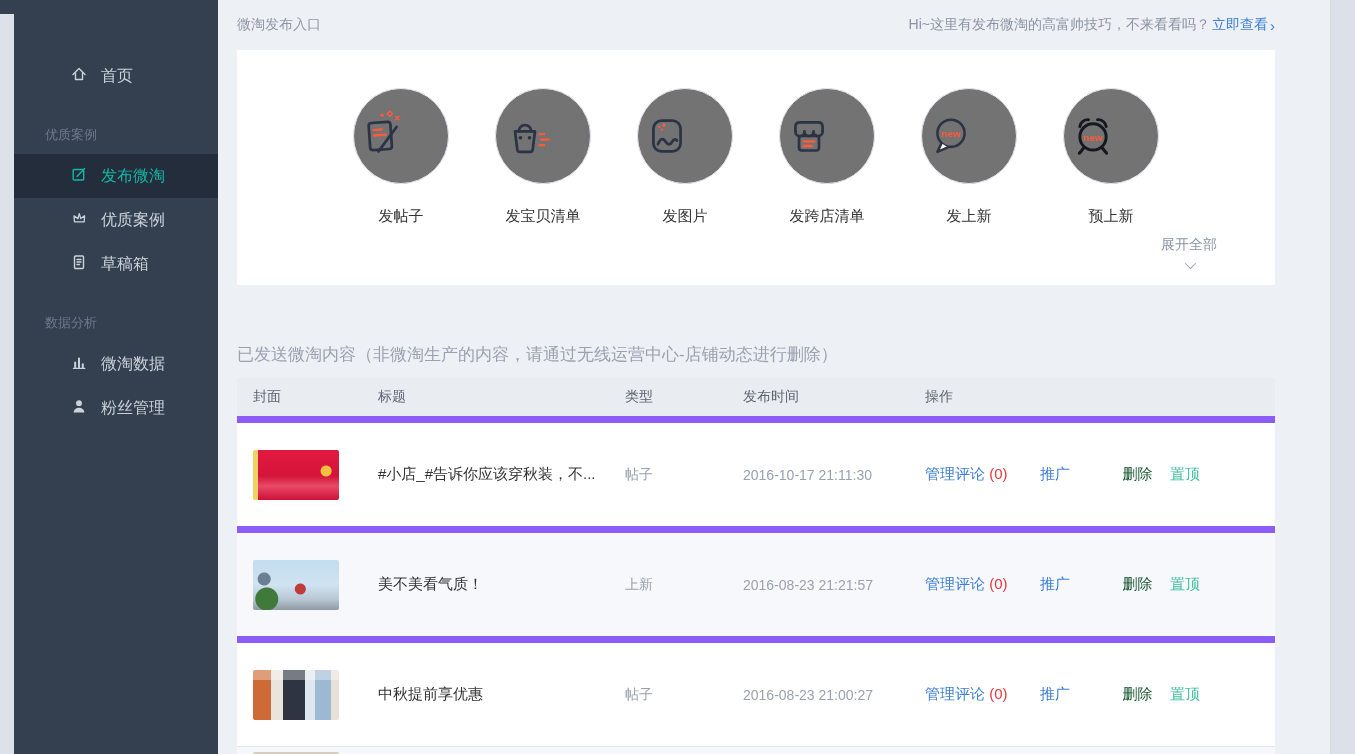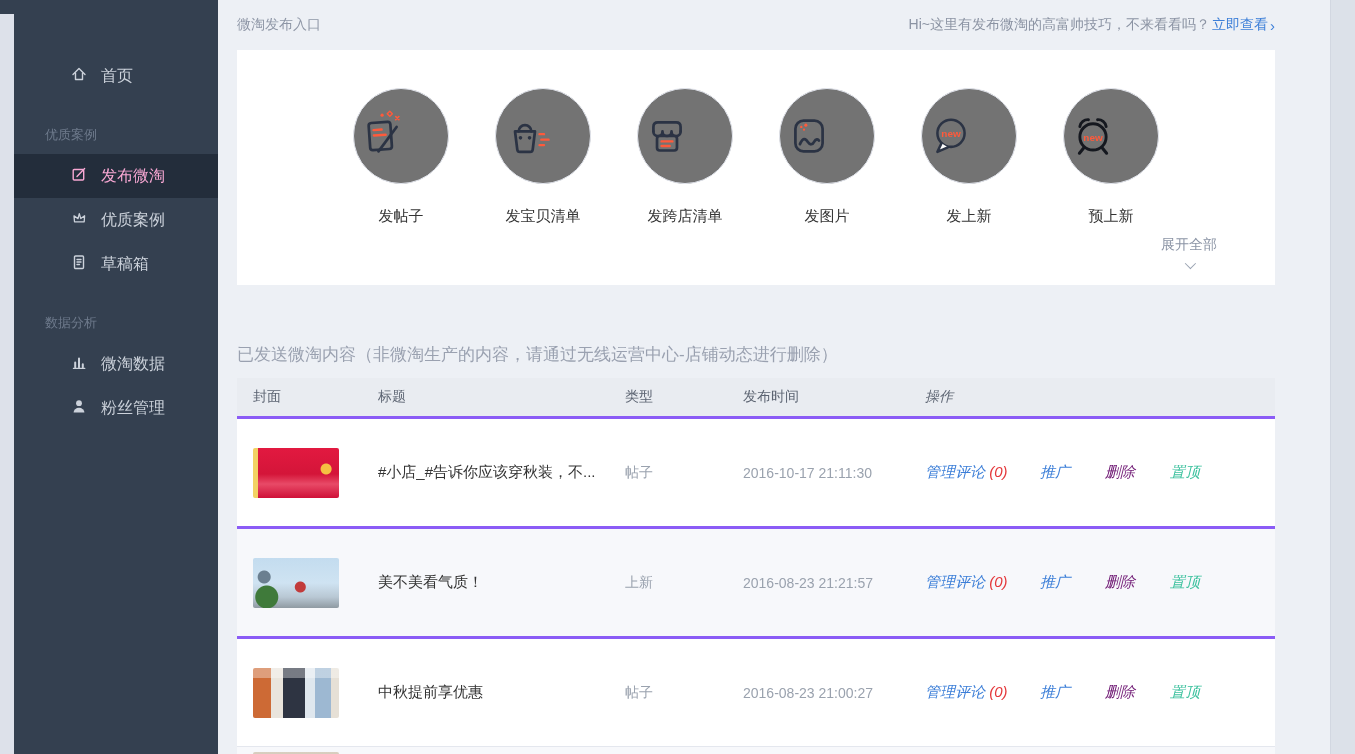--- a/index.html
+++ b/index.html
@@ -17,7 +17,7 @@
   .side-item { height:44px; display:flex; align-items:center; gap:13px; padding-left:56px;
                font-size:16px; color:#ccd2db; cursor:pointer; }
   .side-item svg { flex:0 0 auto; }
-  .side-item.active { background:#232d3b; color:#f9a8d4; }
+  .side-item.active { background:#232d3b; color:#14b8a6; }
   .side-section { margin-top:26px; margin-bottom:8px; height:22px; display:flex; align-items:center;
                   padding-left:31px; font-size:13px; color:#6e7a8c; }
 

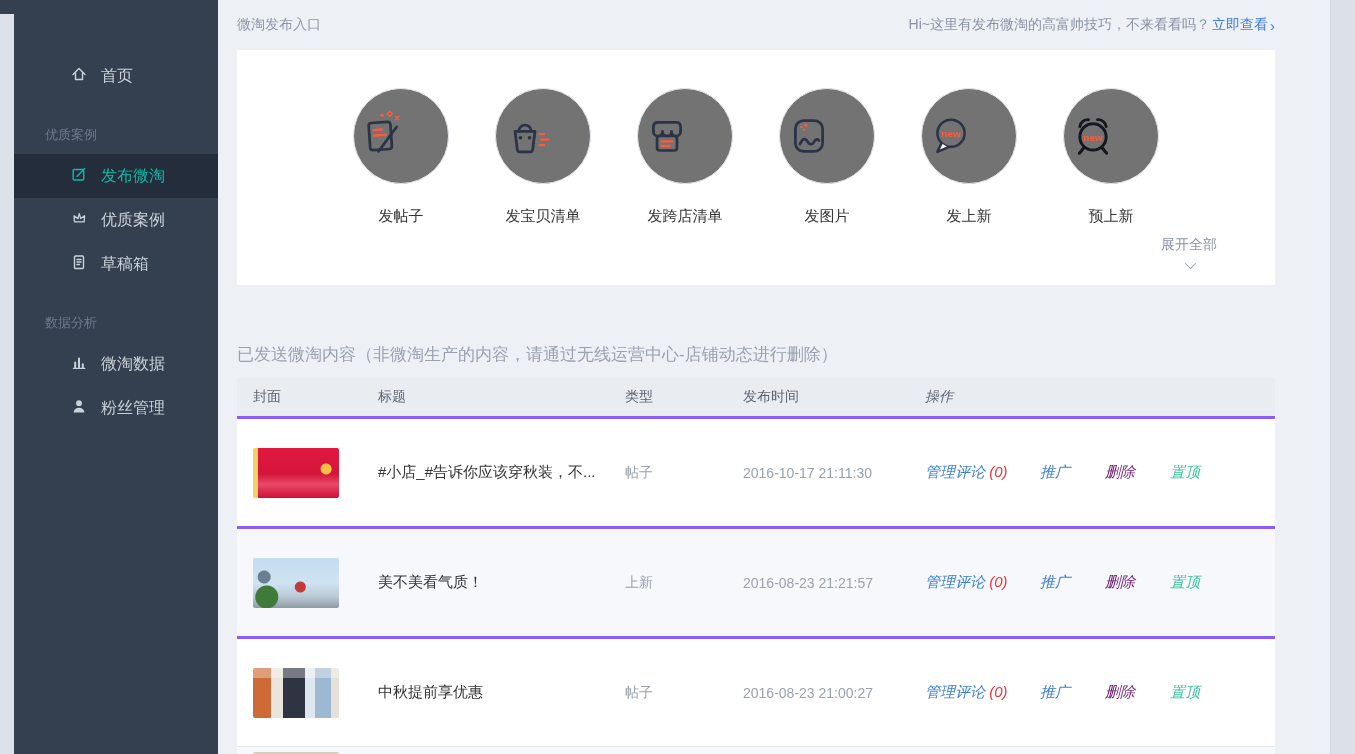--- a/index.html
+++ b/index.html
@@ -212,18 +212,6 @@
         <div class="entry">
           <div class="entry-circle">
             <svg width="58" height="58" viewBox="0 0 64 64" fill="none" stroke-linecap="round" stroke-linejoin="round">
-              <path d="M17 27 v-5 q0 -5 5 -5 h20 q5 0 5 5 v5" stroke="#2b3344" stroke-width="3"></path>
-              <path d="M47 27 a5 5 0 0 1 -10 0 a5 5 0 0 1 -10 0 a5 5 0 0 1 -10 0" stroke="#2b3344" stroke-width="3"></path>
-              <rect x="21" y="32" width="22" height="16" rx="3" stroke="#2b3344" stroke-width="3"></rect>
-              <path d="M26 38 h12 M26 43 h9" stroke="#ff5a3b" stroke-width="2.6"></path>
-            </svg>
-          </div>
-          <div class="entry-label">发跨店清单</div>
-        </div>
-
-        <div class="entry">
-          <div class="entry-circle">
-            <svg width="58" height="58" viewBox="0 0 64 64" fill="none" stroke-linecap="round" stroke-linejoin="round">
               <rect x="17" y="15" width="30" height="34" rx="9" stroke="#2b3344" stroke-width="3"></rect>
               <path d="M22 41 c3 -7 6 -7 9 -2 c2 3 5 3 7 -1 c1.5 -3 4 -3 5 -1" stroke="#2b3344" stroke-width="3"></path>
               <circle cx="23.5" cy="22" r="1.3" fill="#ff5a3b"></circle>
@@ -232,6 +220,18 @@
             </svg>
           </div>
           <div class="entry-label">发图片</div>
+        </div>
+
+        <div class="entry">
+          <div class="entry-circle">
+            <svg width="58" height="58" viewBox="0 0 64 64" fill="none" stroke-linecap="round" stroke-linejoin="round">
+              <path d="M17 27 v-5 q0 -5 5 -5 h20 q5 0 5 5 v5" stroke="#2b3344" stroke-width="3"></path>
+              <path d="M47 27 a5 5 0 0 1 -10 0 a5 5 0 0 1 -10 0 a5 5 0 0 1 -10 0" stroke="#2b3344" stroke-width="3"></path>
+              <rect x="21" y="32" width="22" height="16" rx="3" stroke="#2b3344" stroke-width="3"></rect>
+              <path d="M26 38 h12 M26 43 h9" stroke="#ff5a3b" stroke-width="2.6"></path>
+            </svg>
+          </div>
+          <div class="entry-label">发跨店清单</div>
         </div>
 
         <div class="entry">

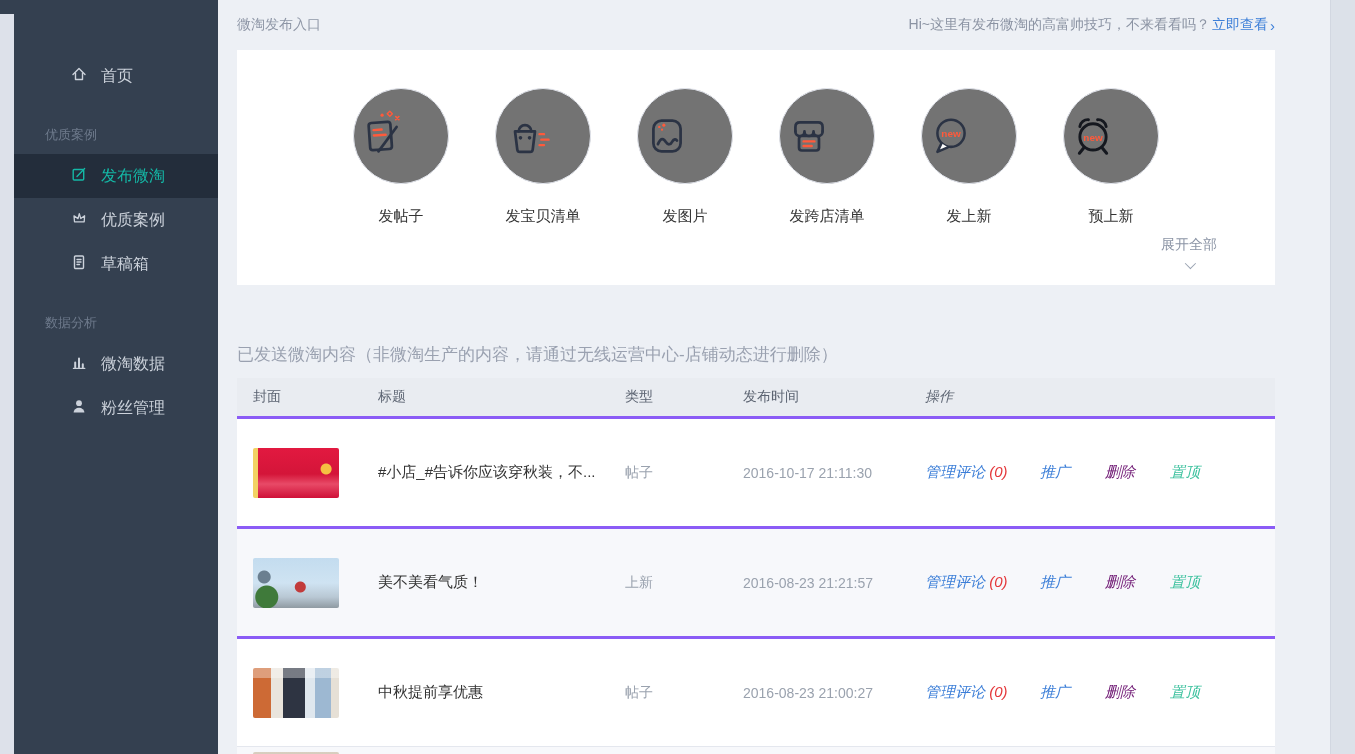--- a/index.html
+++ b/index.html
@@ -51,7 +51,7 @@
   .col-title { width:247px; }
   .col-type  { width:118px; }
   .col-time  { width:182px; }
-  .col-actions { flex:1; display:flex; align-items:center;font-style:italic; }
+  .col-actions { flex:1; display:flex; align-items:center; }
 
   .trow { display:flex; align-items:center; height:110px; background:#fff; border-top:3px solid #8b5cf6; font-size:15px; }
   .trow.alt { background:#f7f8fb; }

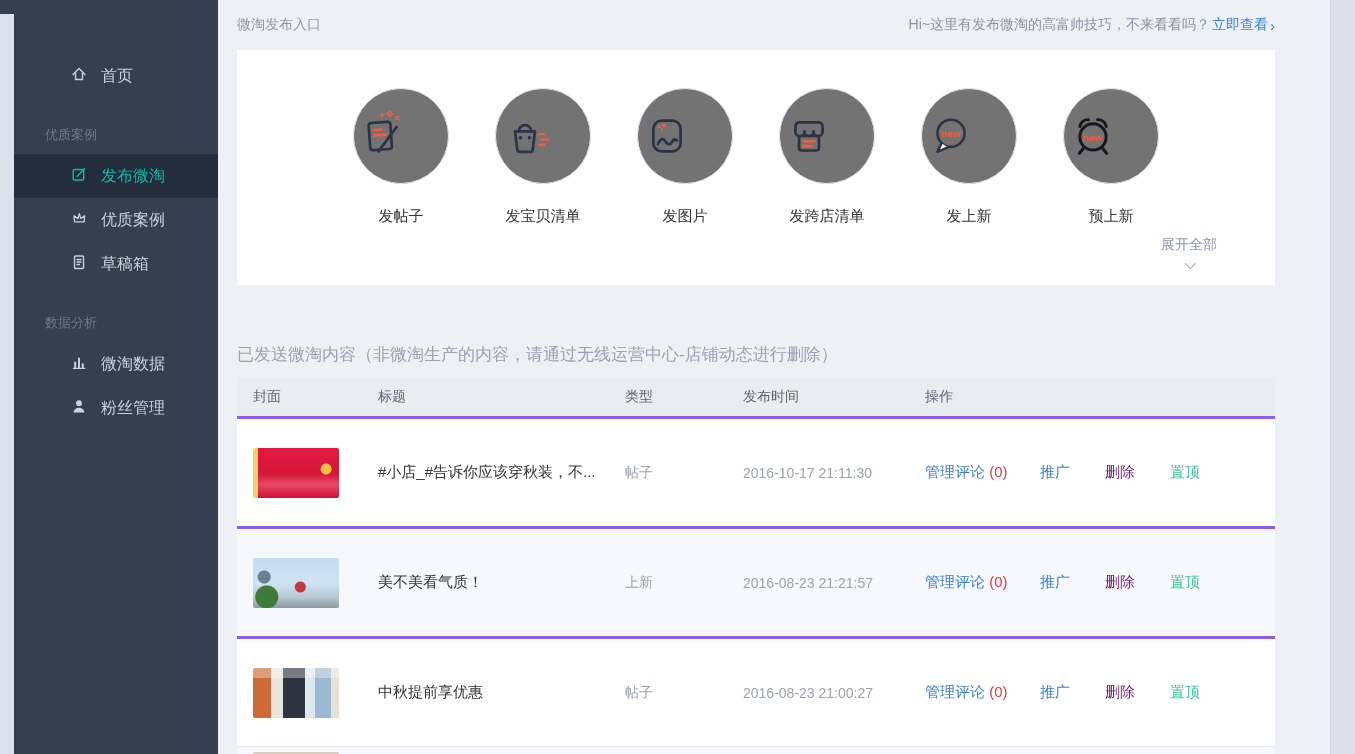--- a/index.html
+++ b/index.html
@@ -53,7 +53,7 @@
   .col-time  { width:182px; }
   .col-actions { flex:1; display:flex; align-items:center; }
 
-  .trow { display:flex; align-items:center; height:110px; background:#fff; border-top:3px solid #8b5cf6; font-size:15px; }
+  .trow { display:flex; align-items:center; height:110px; background:#fff; border-top:7px solid #8b5cf6; font-size:15px; }
   .trow.alt { background:#f7f8fb; }
   .trow .col-title { color:#333; white-space:nowrap; overflow:hidden; }
   .trow .col-type, .trow .col-time { color:#9aa2ae; font-size:14px; }

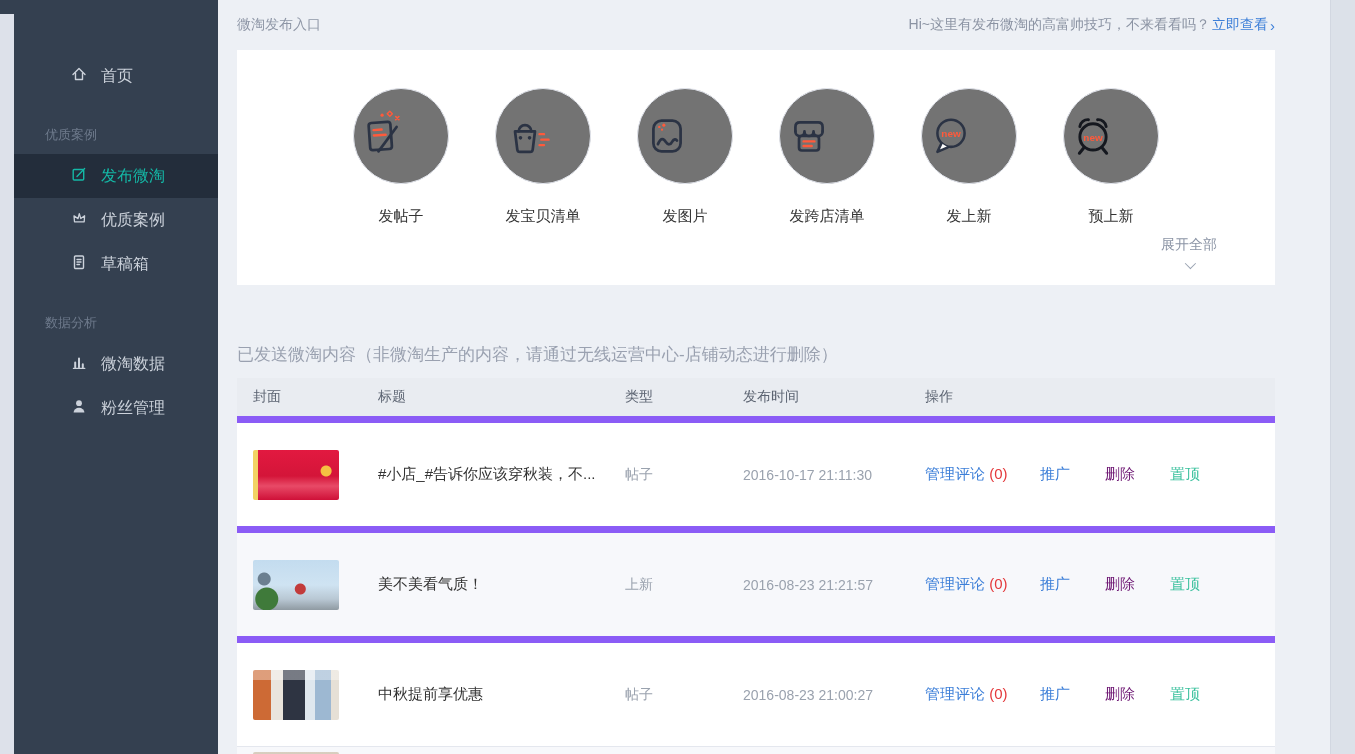--- a/index.html
+++ b/index.html
@@ -83,7 +83,7 @@
   .act-comments { width:115px; color:#3d7fd8; }
   .act-comments .cnt { color:#e4393c; }
   .act-promote { width:65px; color:#3d7fd8; }
-  .act-remove  { width:65px; color:#701a75; }
+  .act-remove  { width:65px; color:#14532d;text-align:center; }
   .act-pin     { color:#3cc19e; }
 
   .trow.partial { height:60px; align-items:flex-start; border-top:1px solid #e4e7ee; }

